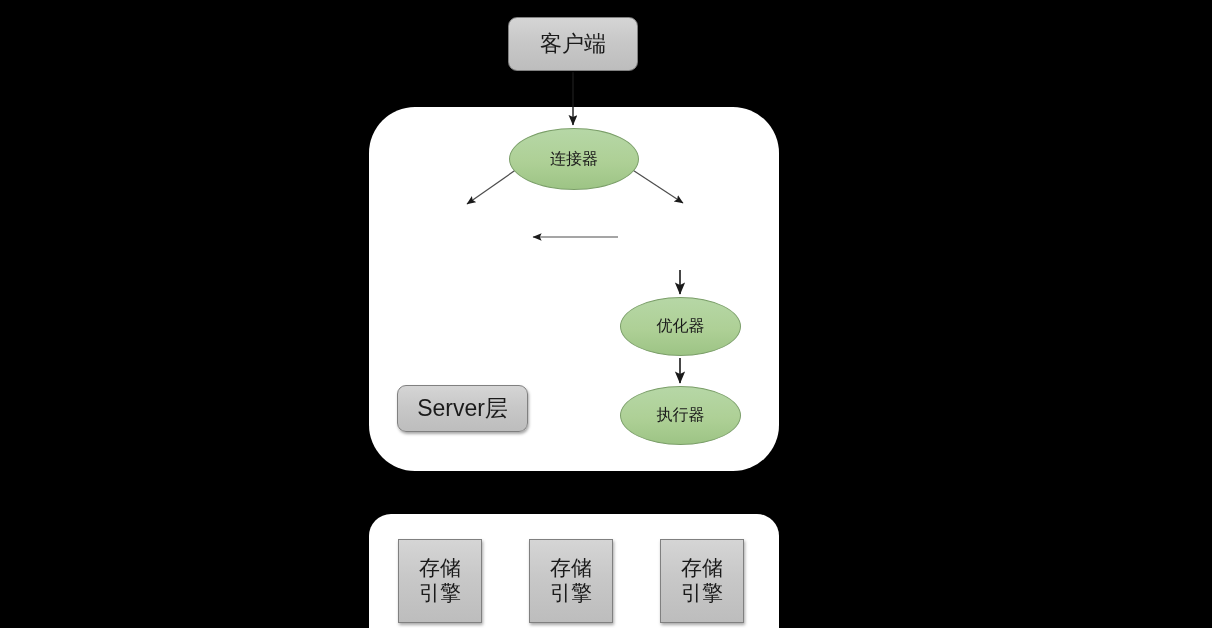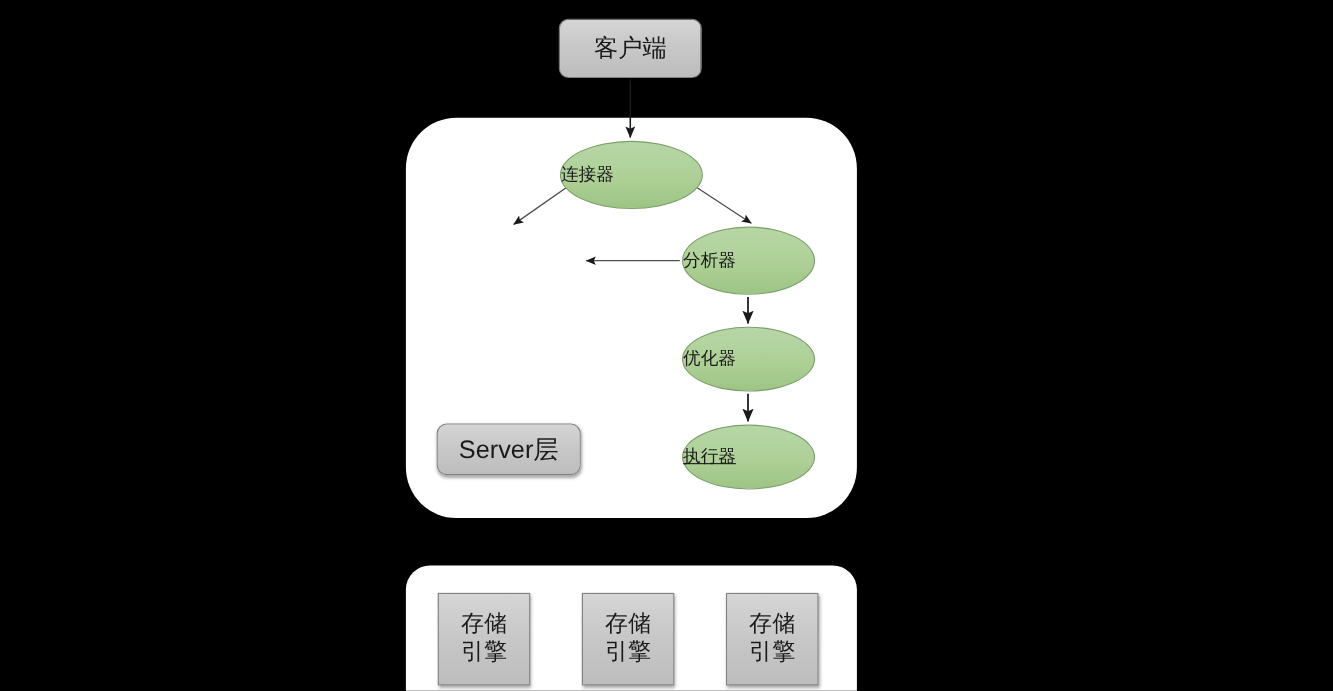--- a/index.html
+++ b/index.html
@@ -94,6 +94,7 @@
     color: #1a1a1a;
     display: flex;
     align-items: center;
+    justify-content: center;
     text-align: center;
     font-size: 16px;
   }

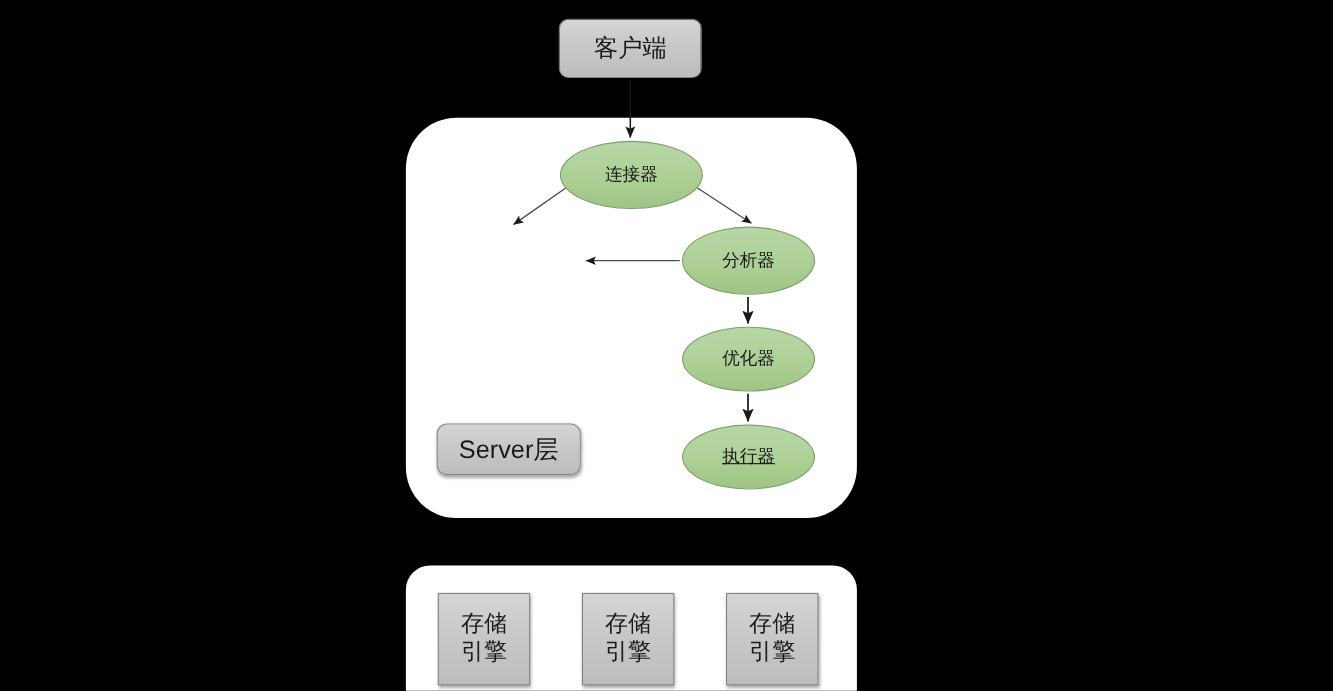--- a/index.html
+++ b/index.html
@@ -147,9 +147,6 @@
   <div class="node" id="node-connector">
     <span>连接器</span>
   </div>
-  <div class="node" id="node-parser">
-    <span>分析器</span>
-  </div>
   <div class="node" id="node-optimizer">
     <span>优化器</span>
   </div>

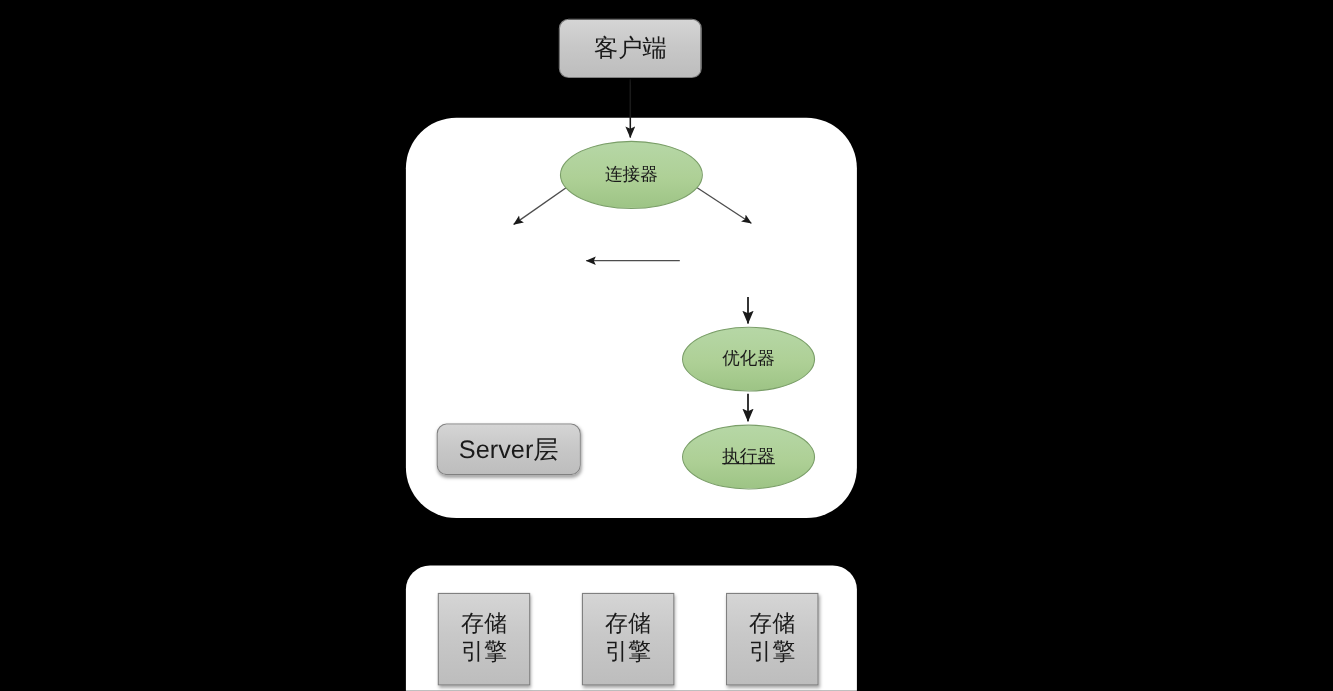--- a/index.html
+++ b/index.html
@@ -102,7 +102,7 @@
   #node-cache     { left: 397px; top: 185px; width: 131px; height: 62px; }
   #node-parser    { left: 620px; top: 185px; width: 121px; height: 62px; }
   #node-optimizer { left: 620px; top: 276px; width: 121px; height: 59px; }
-  #node-executor  { left: 620px; top: 365px; width: 121px; height: 59px; text-decoration: underline; }
+  #node-executor  { left: 620px; top: 365px; width: 121px; height: 59px; }
   
   #edges {
     position: absolute;

